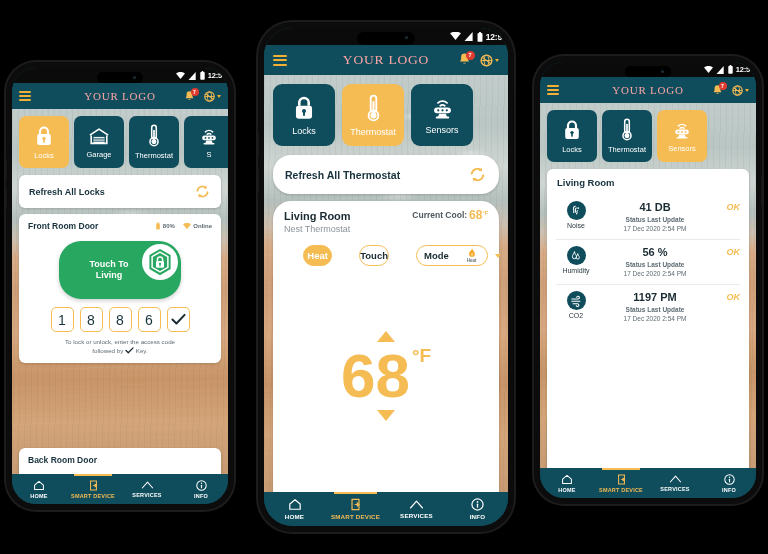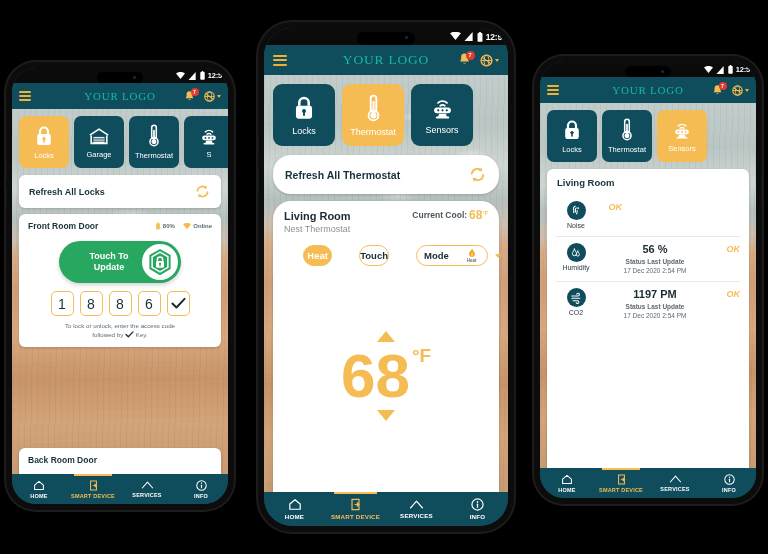--- a/index.html
+++ b/index.html
@@ -65,7 +65,7 @@
   .center .hamburger i { width:14px; height:2px; }
   .logo {
     position:absolute; left:0; right:0; text-align:center;
-    font-family:"Liberation Serif", serif; color:#14b8a6;
+    font-family:"Liberation Serif", serif; color:#fca5a5;
     font-size:11px; letter-spacing:.8px; pointer-events:none;
   }
   .center .logo { font-size: 13.5px; }

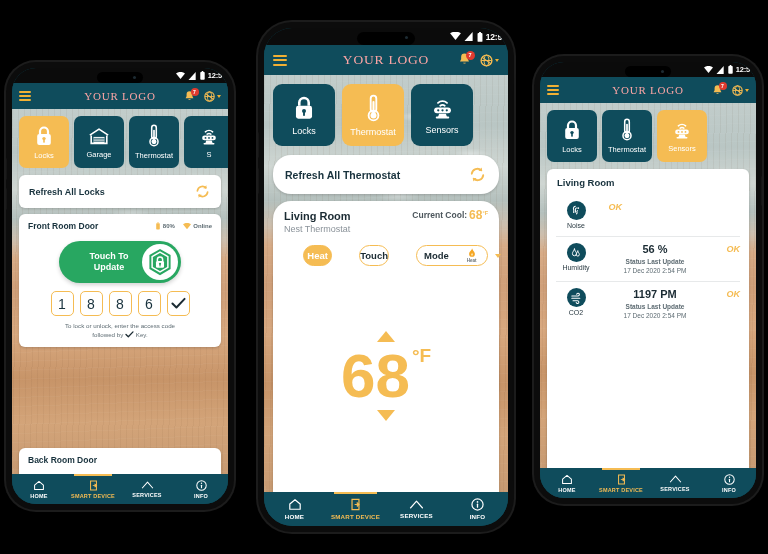--- a/index.html
+++ b/index.html
@@ -709,6 +709,11 @@
                 </div>
                 <span class="sens-name">Noise</span>
               </div>
+              <div class="sens-mid">
+                <div class="sens-val">41 DB</div>
+                <div class="sens-upd">Status Last Update</div>
+                <div class="sens-time">17 Dec 2020  2:54 PM</div>
+              </div>
               <div class="sens-ok">OK</div>
             </div>
 

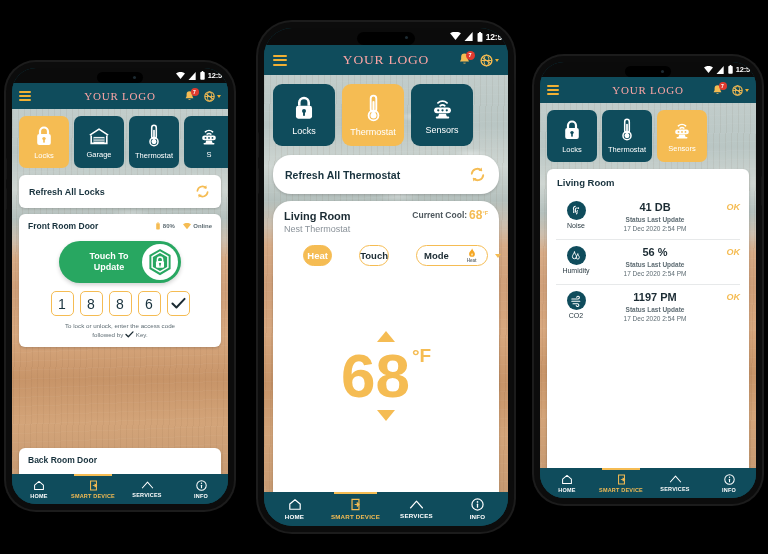--- a/index.html
+++ b/index.html
@@ -147,7 +147,7 @@
   .meta-chip { display:flex; align-items:center; gap:2.5px; font-size:6px; color:#5d6b72; font-weight:600;}
   .unlock-wrap { display:flex; justify-content:center; padding:6px 0 4px;}
   .unlock-btn {
-    background:#28a761; border-radius:22px; height:42px; width:122px;
+    background:#28a761; border-radius:22px; height:58px; width:122px;
     display:flex; align-items:center; position:relative; cursor:pointer;
     box-shadow:0 2px 4px rgba(0,0,0,.18);
   }

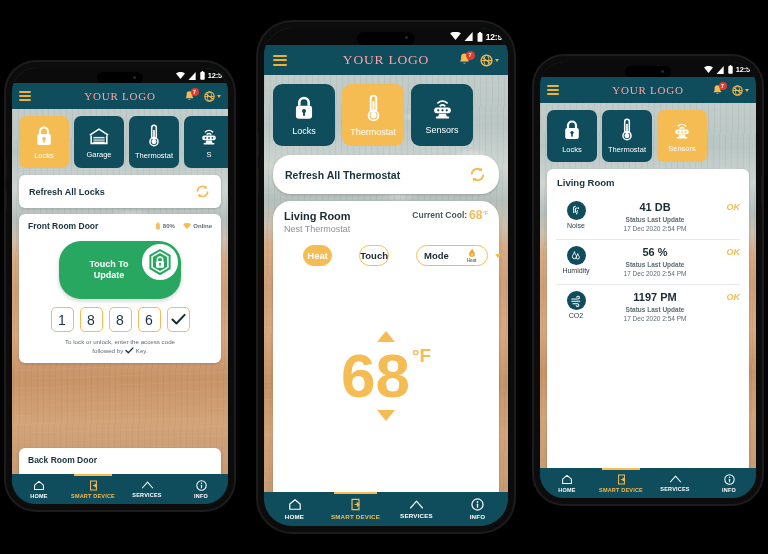--- a/index.html
+++ b/index.html
@@ -361,7 +361,7 @@
               <div class="unlock-btn">
                 <div class="unlock-txt">
                   <span>Touch To</span><br>
-                  <span>Update</span>
+                  <span>Living</span>
                 </div>
                 <div class="unlock-knob">
                   <svg width="30" height="30" viewBox="0 0 32 32">

